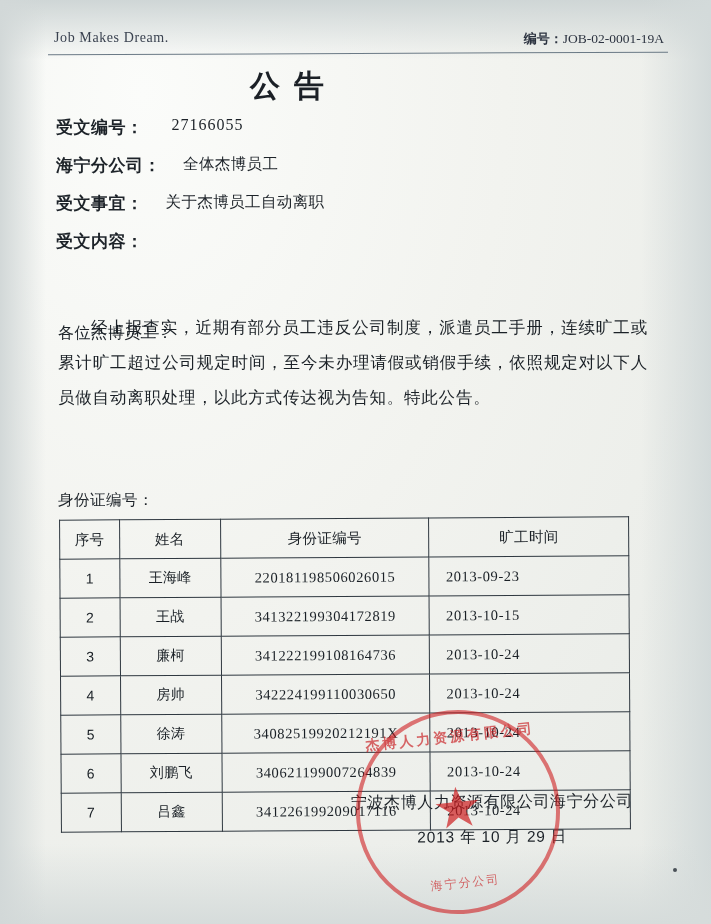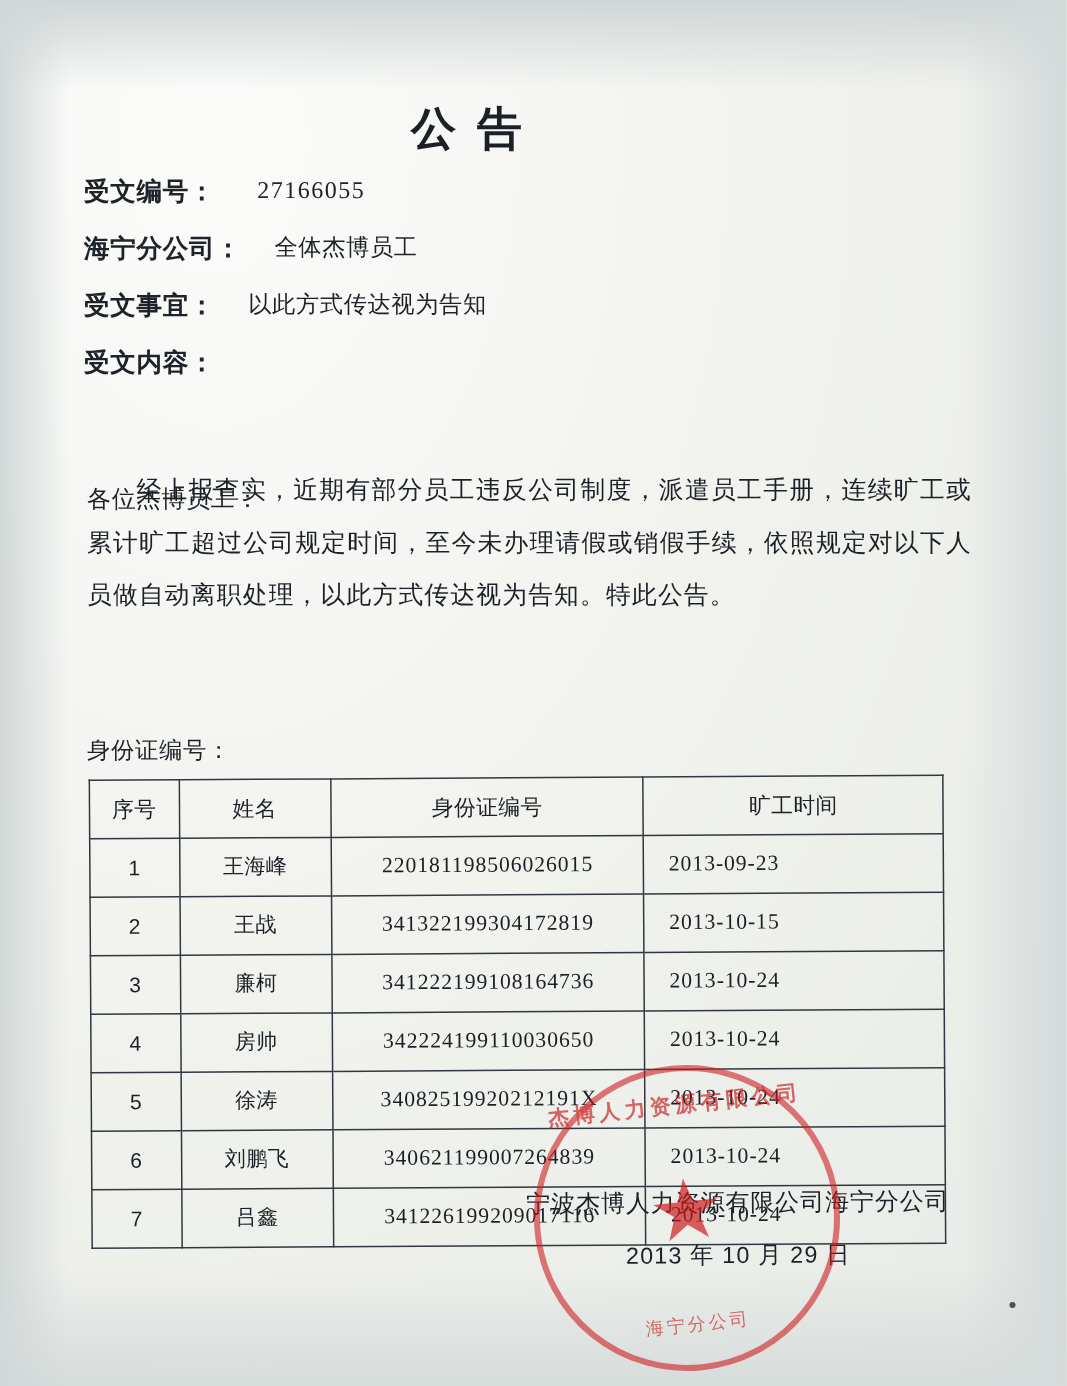--- a/index.html
+++ b/index.html
@@ -302,6 +302,13 @@
   <div class="shade-bottom"></div>
   <div class="shade-left"></div>
 
+  <div class="header">
+    <div class="letterhead">Job Makes Dream.</div>
+    <div class="doc-no">
+      <span class="label">编号：</span><span>JOB-02-0001-19A</span>
+    </div>
+    <div class="rule"></div>
+  </div>
 
   <div class="title">公告</div>
 

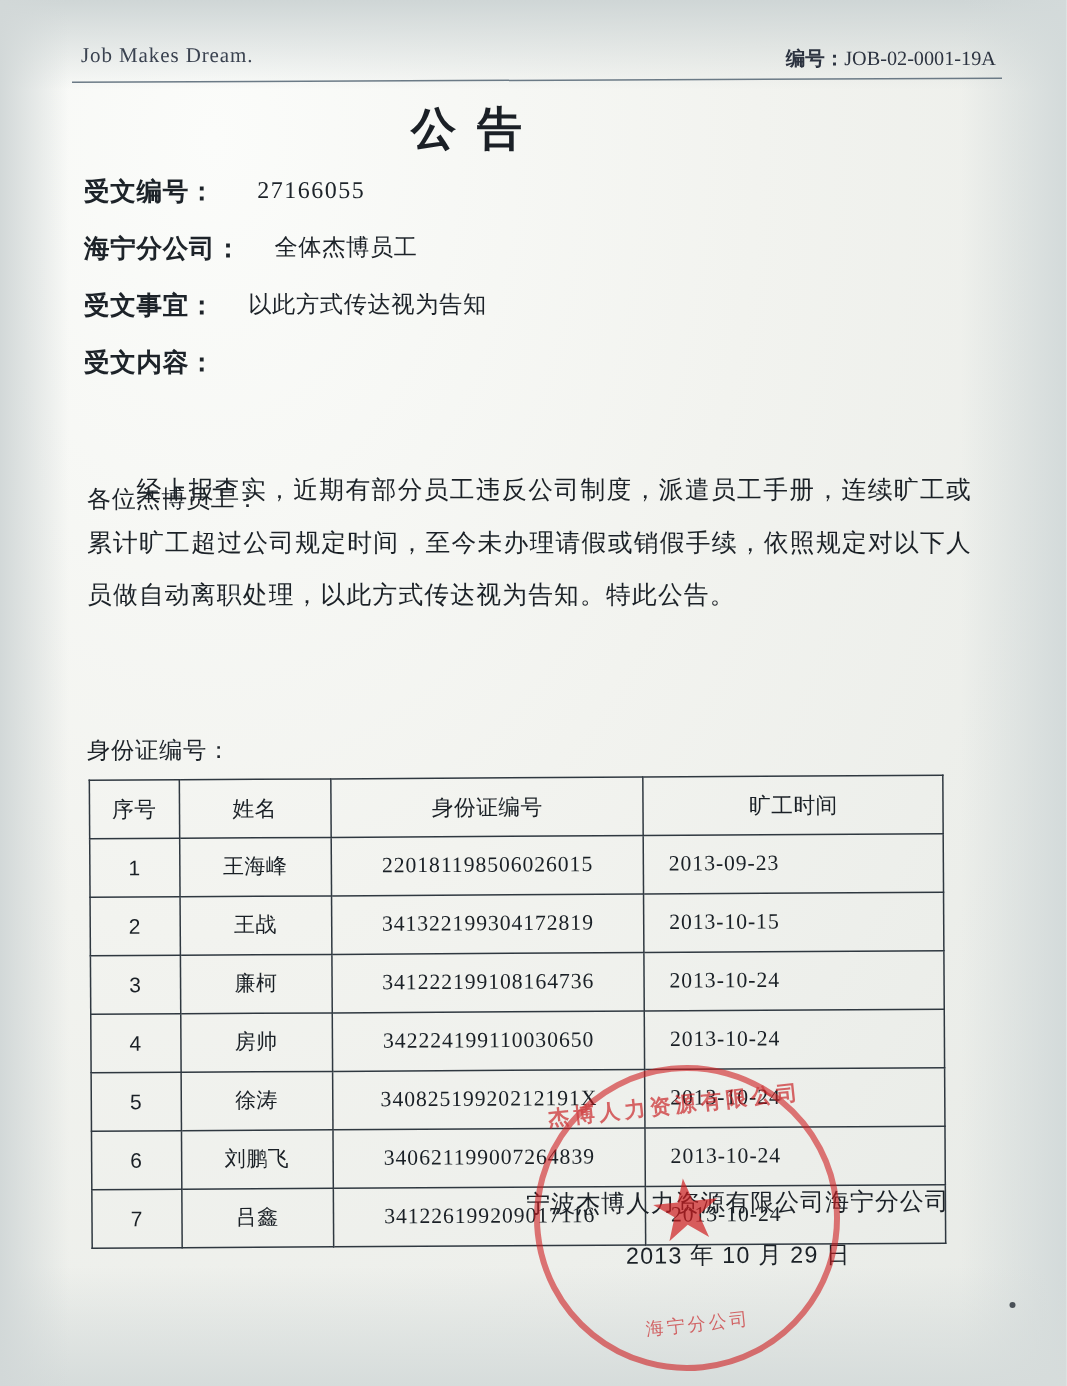--- a/index.html
+++ b/index.html
@@ -102,7 +102,6 @@
     letter-spacing: 14px;
     color: #1b2026;
     text-indent: 14px;
-    padding-left: 24px;
   }
 
   

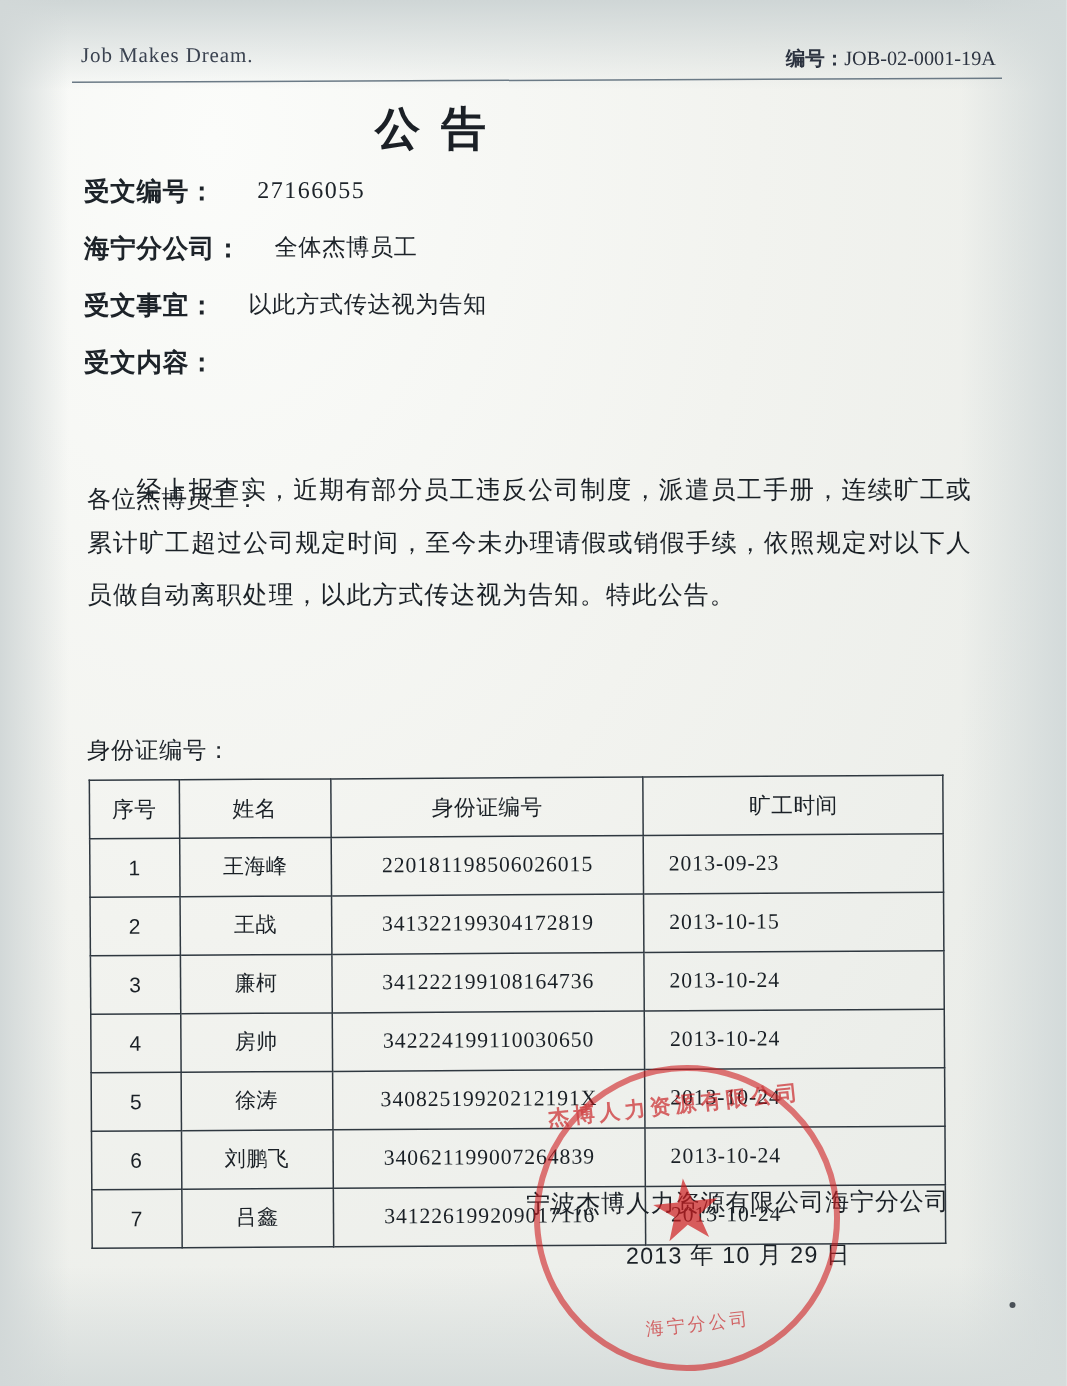--- a/index.html
+++ b/index.html
@@ -113,7 +113,7 @@
   }
   .meta-row {
     display: flex;
-    align-items: center;
+    align-items: flex-start;
     margin-bottom: 15px;
     font-size: 16px;
     color: #1d2329;

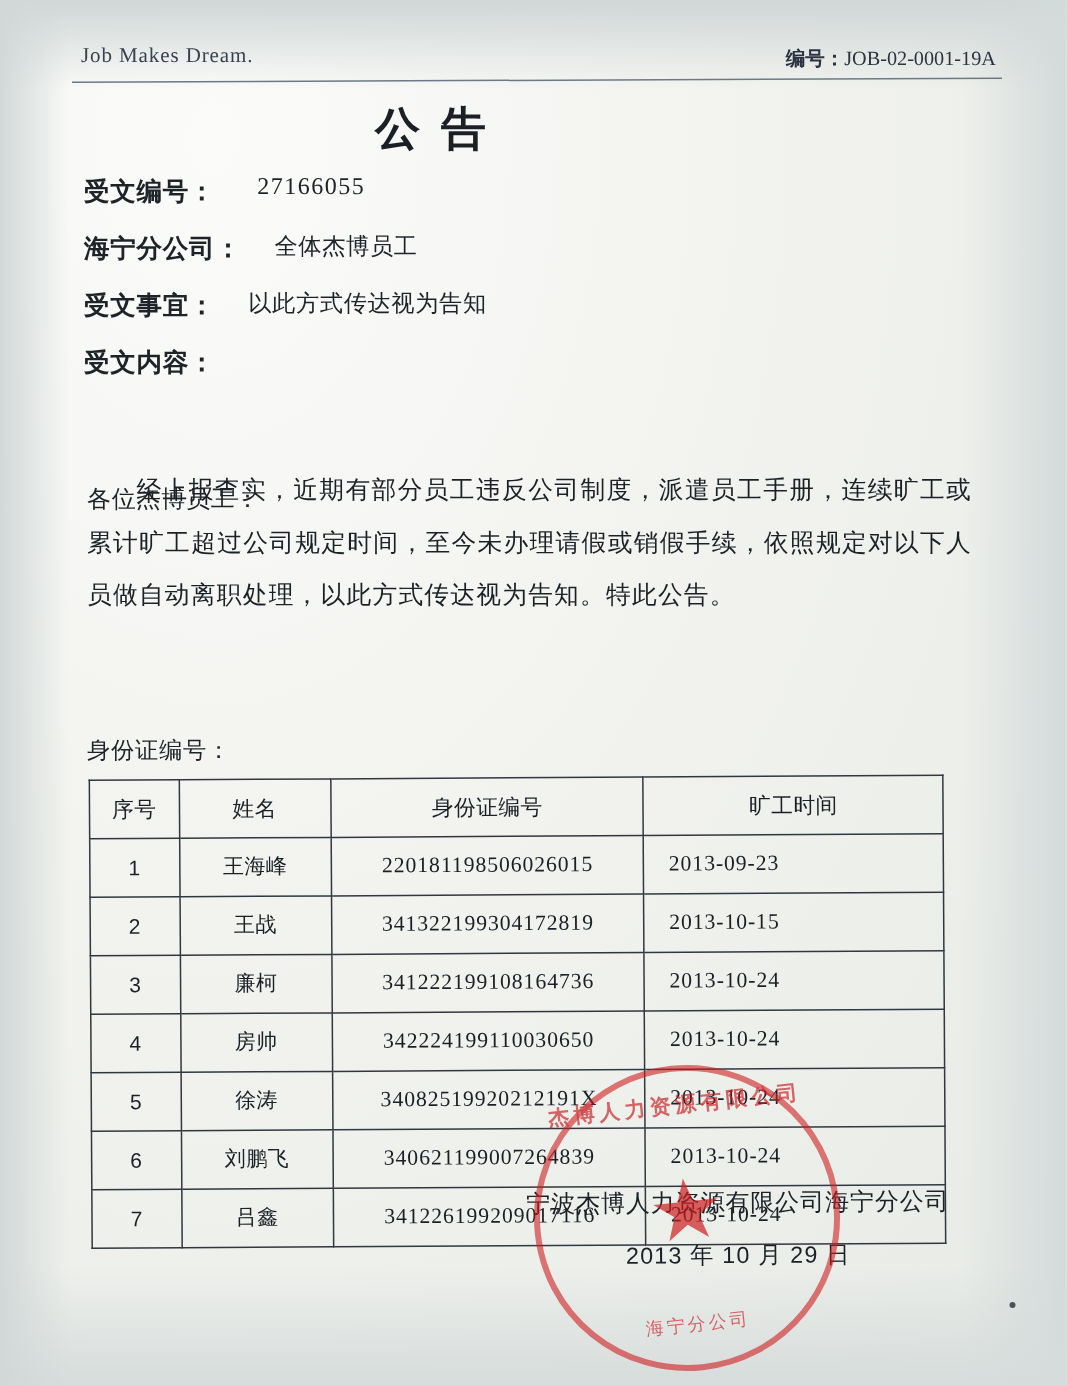--- a/index.html
+++ b/index.html
@@ -322,7 +322,7 @@
     </div>
     <div class="meta-row">
       <span class="meta-label">受文事宜：</span>
-      <span class="meta-value">以此方式传达视为告知</span>
+      <span class="meta-value">关于杰博员工自动离职</span>
     </div>
     <div class="meta-row">
       <span class="meta-label">受文内容：</span>

